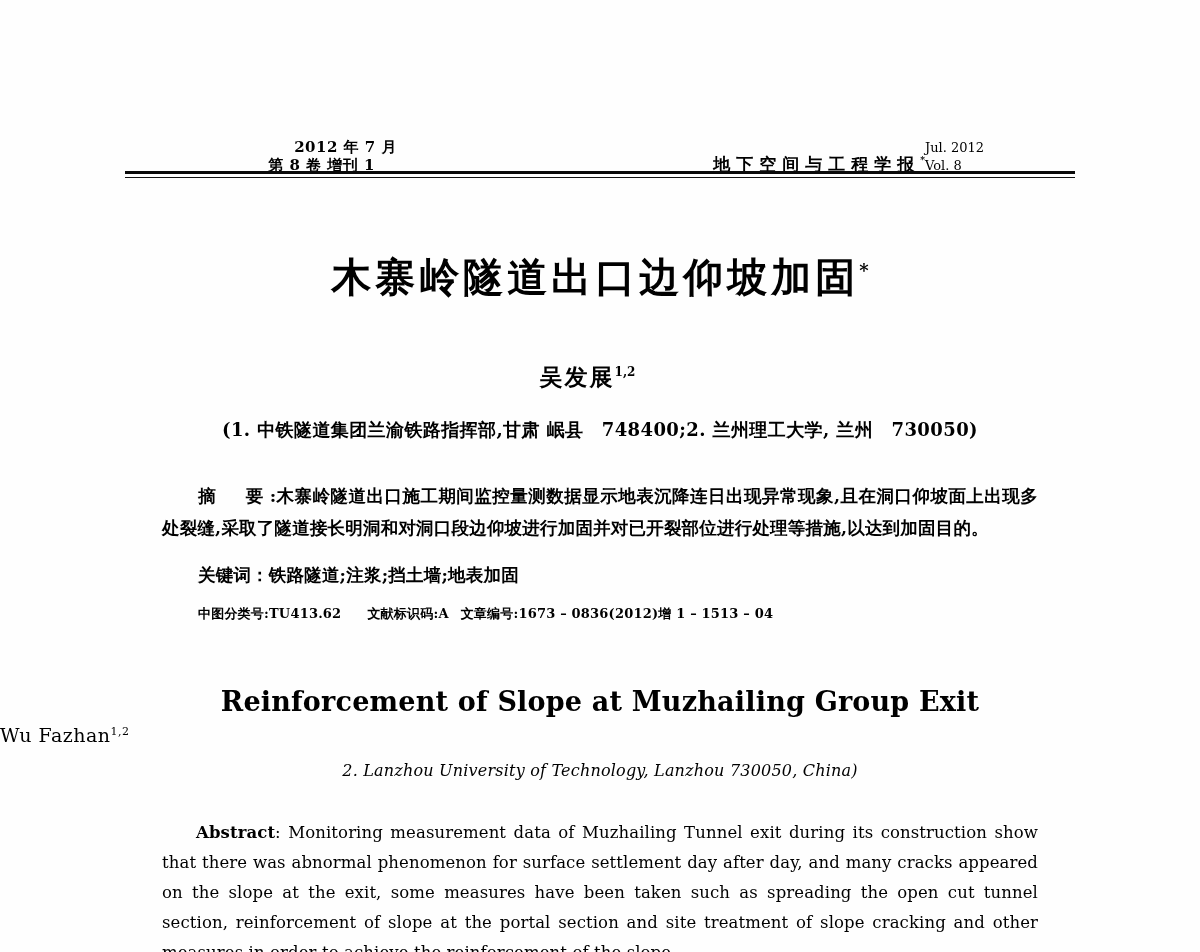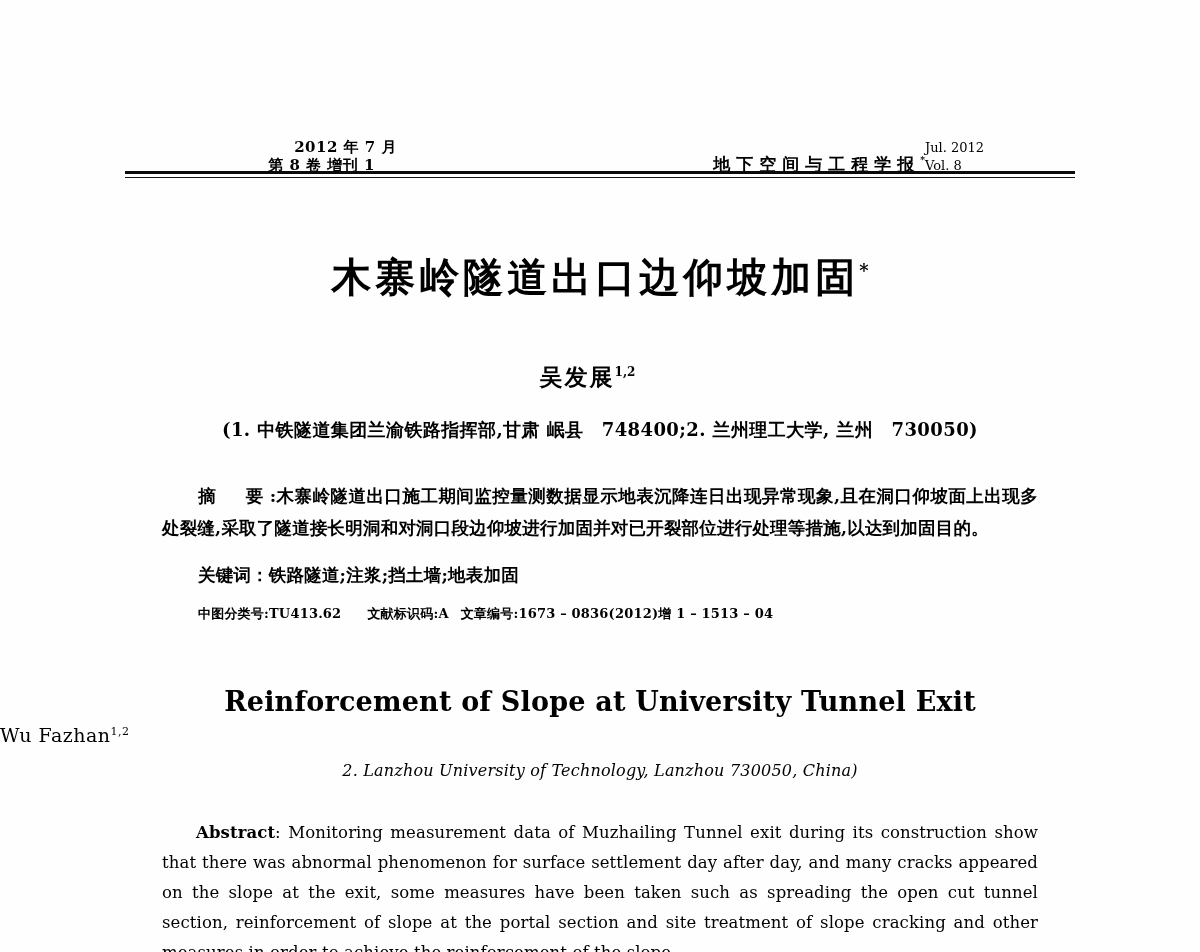--- a/index.html
+++ b/index.html
@@ -282,7 +282,7 @@
     <div class="cn-clc"><span>中图分类号</span>:<span>TU413.62</span><span class="gap-md"></span><span>文献标识码</span>:<span>A</span><span class="gap-sm"></span><span>文章编号</span>:<span>1673 – 0836(2012)增 1 – 1513 – 04</span></div>
   </div>
 
-  <div class="en-title">Reinforcement of Slope at University Tunnel Exit</div>
+  <div class="en-title">Reinforcement of Slope at Muzhailing Group Exit</div>
   <div class="en-author"><span>Wu Fazhan</span><sup>1,2</sup></div>
 
   <div class="en-affil">

